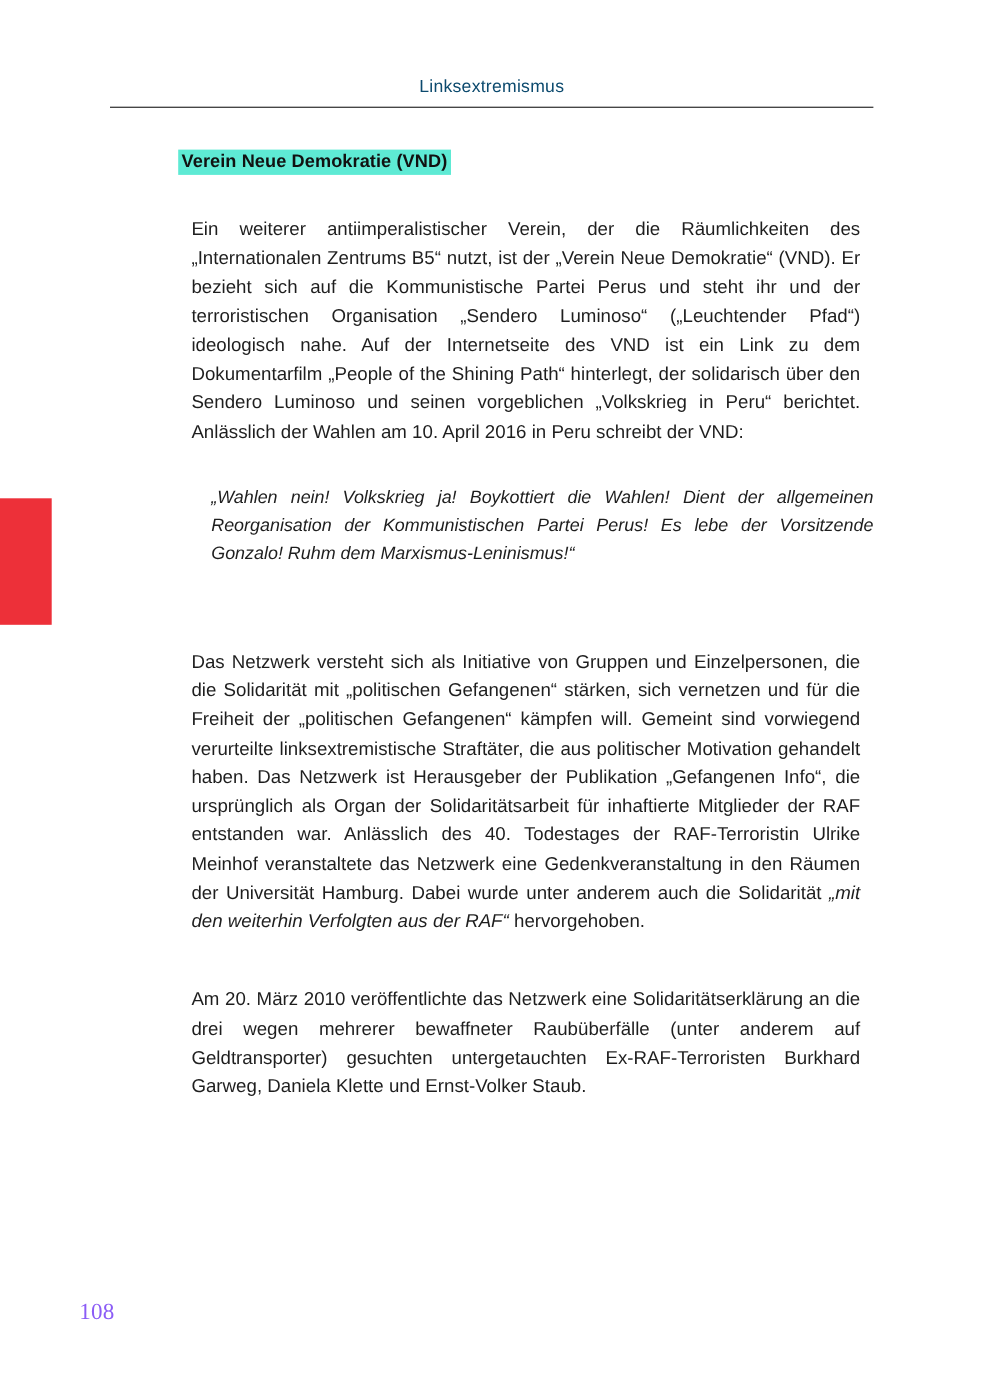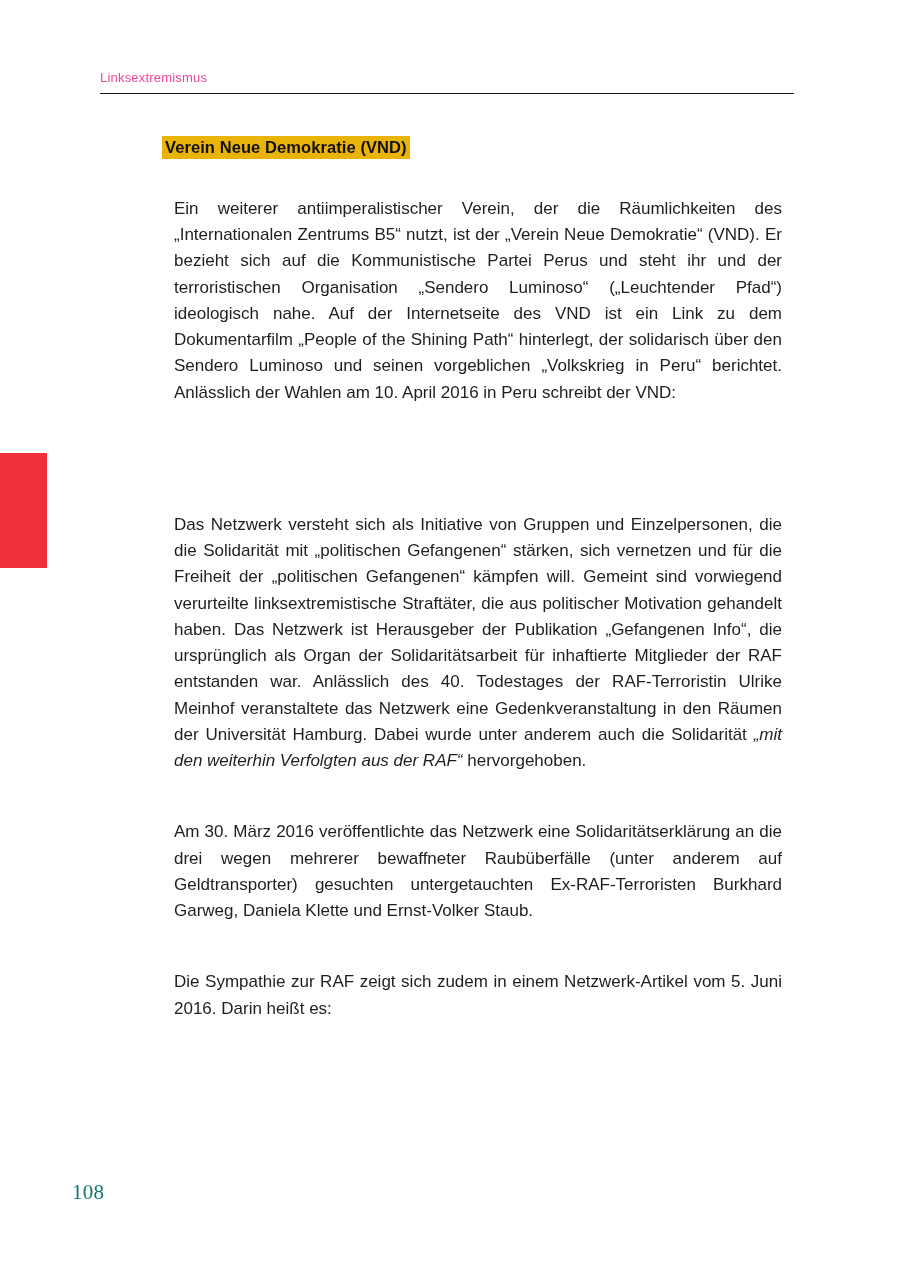--- a/index.html
+++ b/index.html
@@ -40,11 +40,12 @@
     width: 694px;
   }
   .running-head-text {
-    font-size: 13px;
+    font-size: 16px;
     letter-spacing: 0.015em;
-    color: #ec4899;
+    color: #0c4a6e;
     line-height: 1.3;
     padding-bottom: 6px;
+    text-align: center;
   }
   .running-head-rule {
     height: 1.6px;

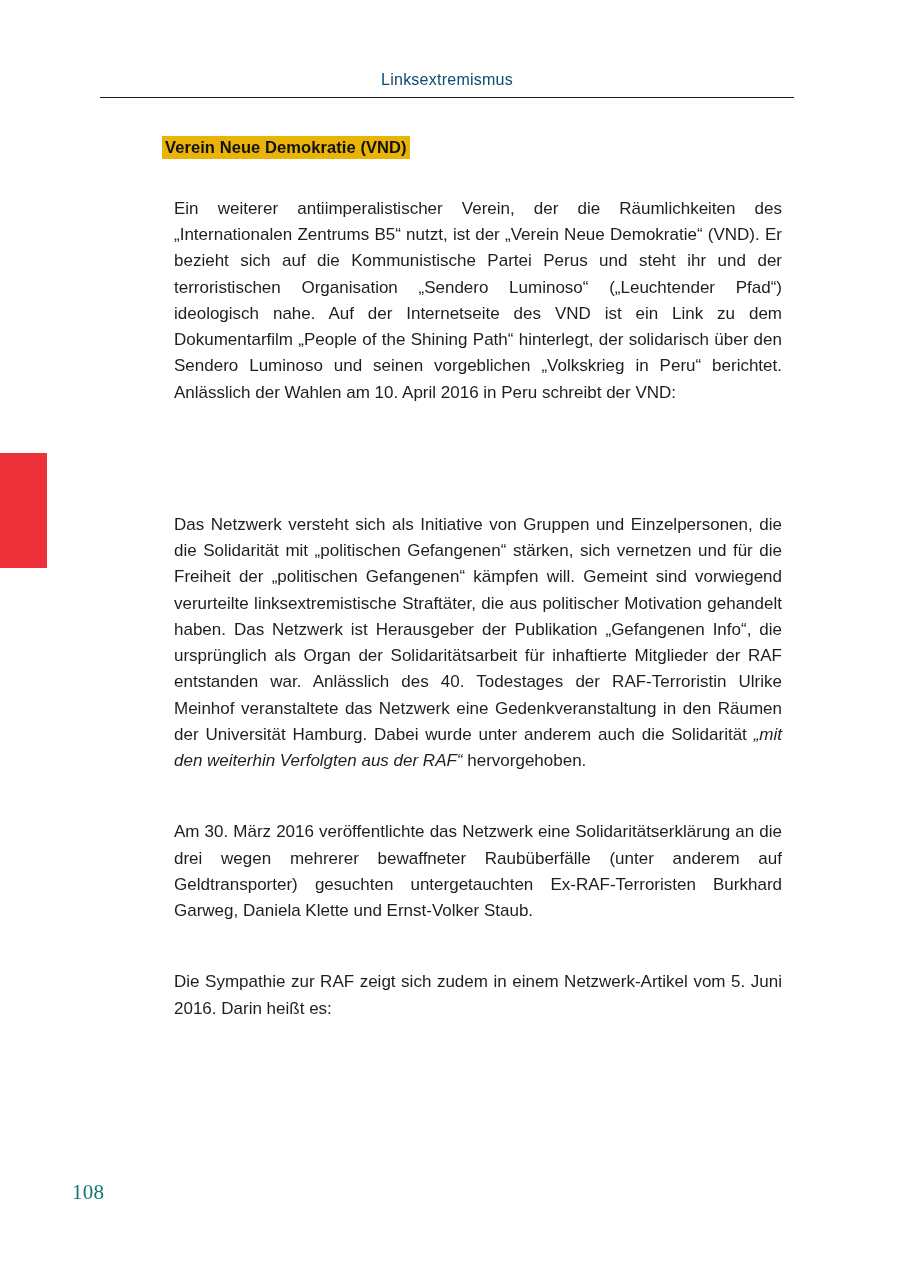--- a/index.html
+++ b/index.html
@@ -71,7 +71,7 @@
     display: block;
   }
   h2.section-heading .hl {
-    background: #eab308;
+    background: #5eead4;
     padding: 2px 3px 3px 3px;
     box-decoration-break: clone;
     -webkit-box-decoration-break: clone;

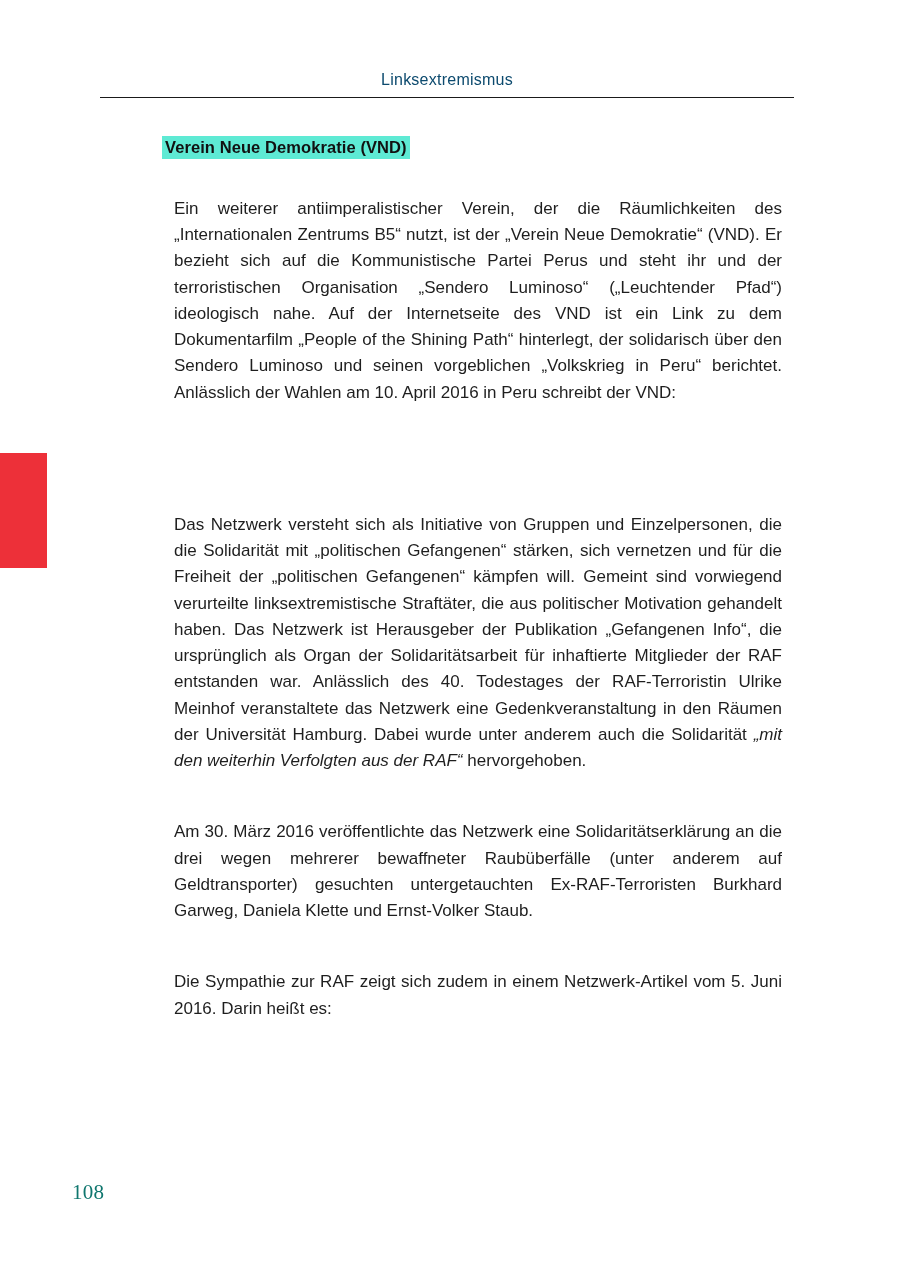--- a/index.html
+++ b/index.html
@@ -140,6 +140,7 @@
 
     <div class="sp-before-quote"></div>
 
+    <p class="quote-block">„Wahlen nein! Volkskrieg ja! Boykottiert die Wahlen! Dient der allgemeinen Reorganisation der Kommunistischen Partei Perus! Es lebe der Vorsitzende Gonzalo! Ruhm dem Marxismus-Leninismus!“</p>
 
     <div class="sp-after-quote"></div>
 

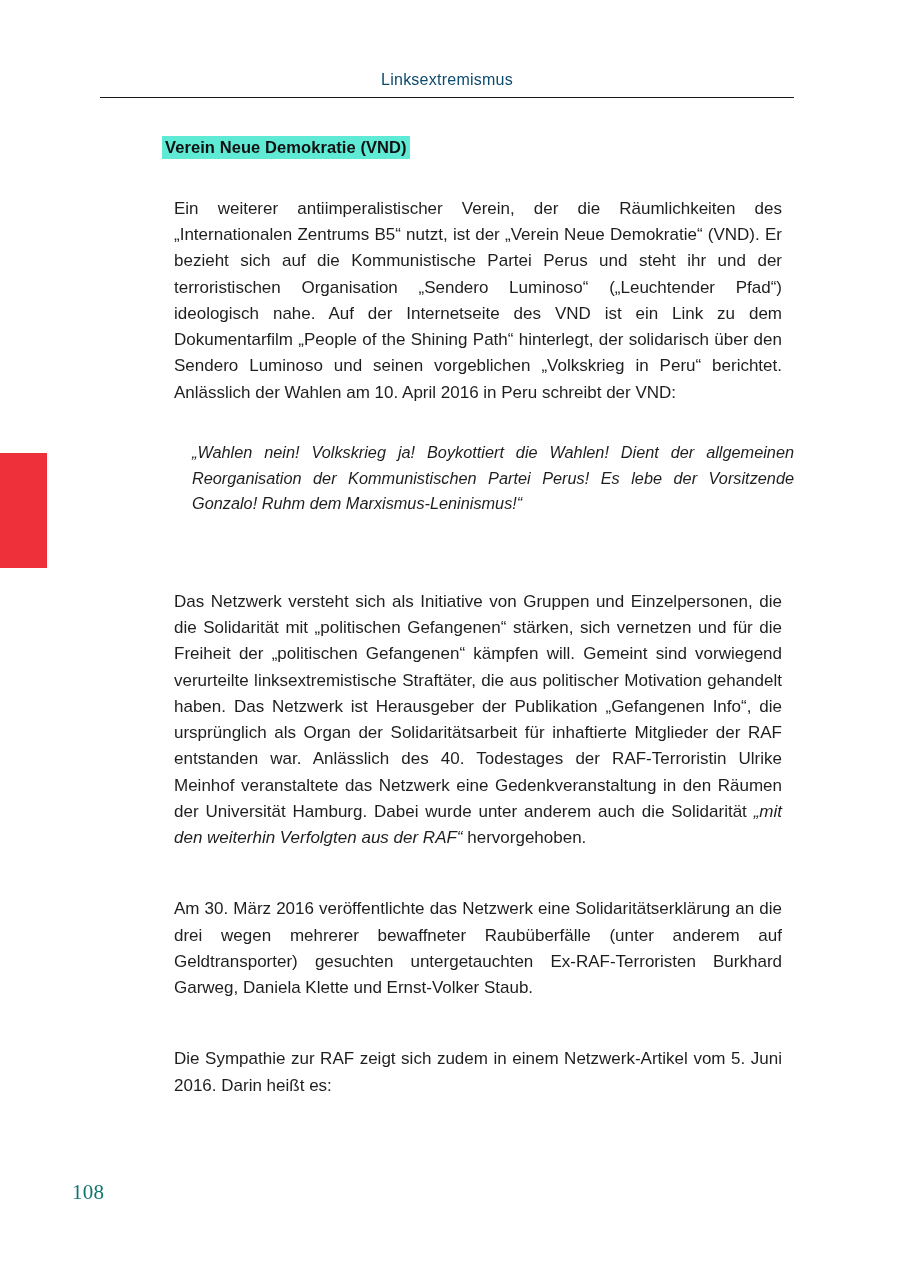--- a/index.html
+++ b/index.html
@@ -151,7 +151,7 @@
 
     <div class="sp-para"></div>
 
-    <p class="body-text">Am 30. März 2016 veröffentlichte das Netzwerk eine Solidaritätserklärung an die drei wegen mehrerer bewaffneter Raubüberfälle (unter anderem auf Geldtransporter) gesuchten untergetauchten Ex-RAF-Terroristen Burkhard Garweg, Daniela Klette und Ernst-Volker Staub.</p>
+    <p class="body-text">Am 20. März 2010 veröffentlichte das Netzwerk eine Solidaritätserklärung an die drei wegen mehrerer bewaffneter Raubüberfälle (unter anderem auf Geldtransporter) gesuchten untergetauchten Ex-RAF-Terroristen Burkhard Garweg, Daniela Klette und Ernst-Volker Staub.</p>
 
     <div class="sp-para"></div>
 

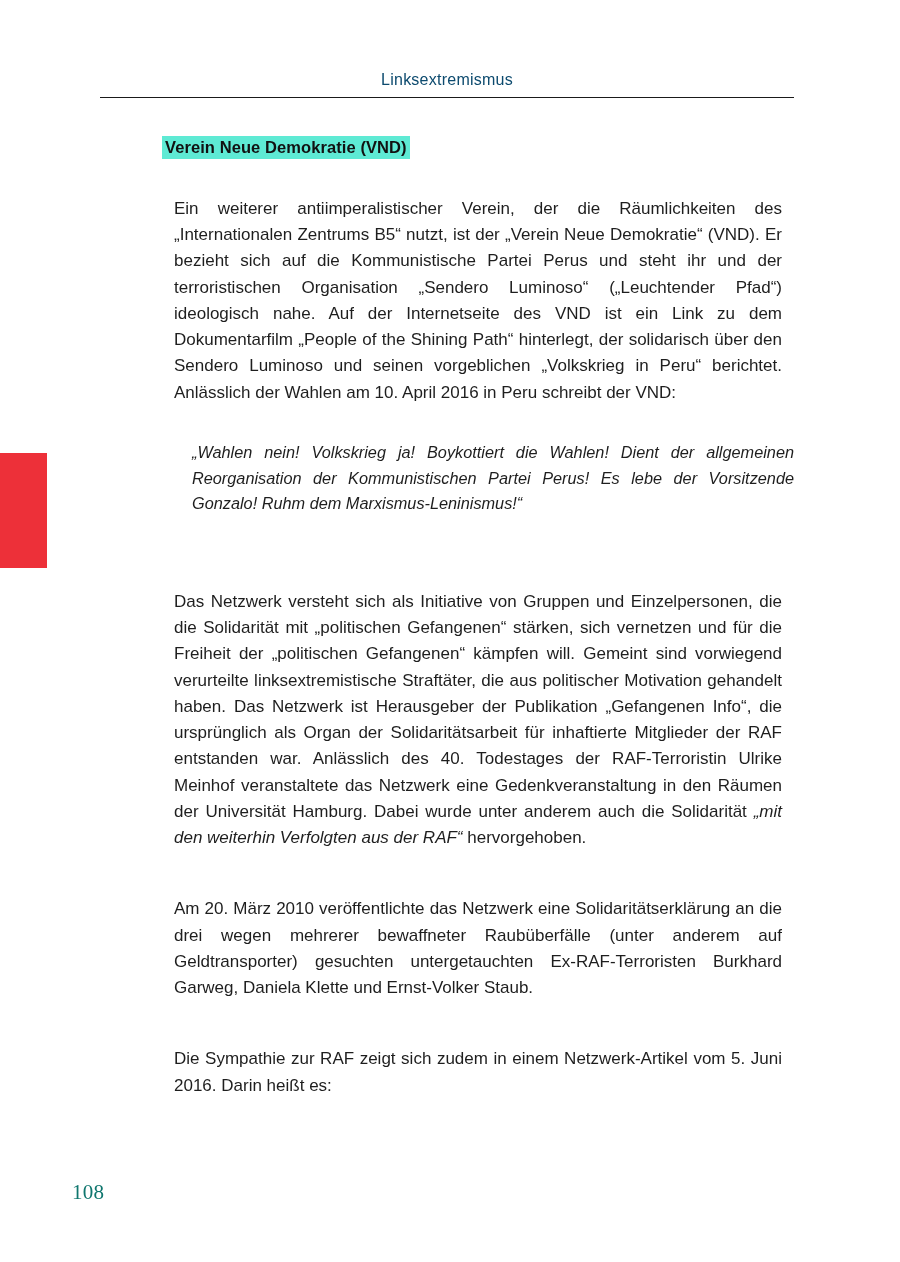--- a/index.html
+++ b/index.html
@@ -155,7 +155,6 @@
 
     <div class="sp-para"></div>
 
-    <p class="body-text">Die Sympathie zur RAF zeigt sich zudem in einem Netzwerk-Artikel vom 5. Juni 2016. Darin heißt es:</p>
 
   </div>
 

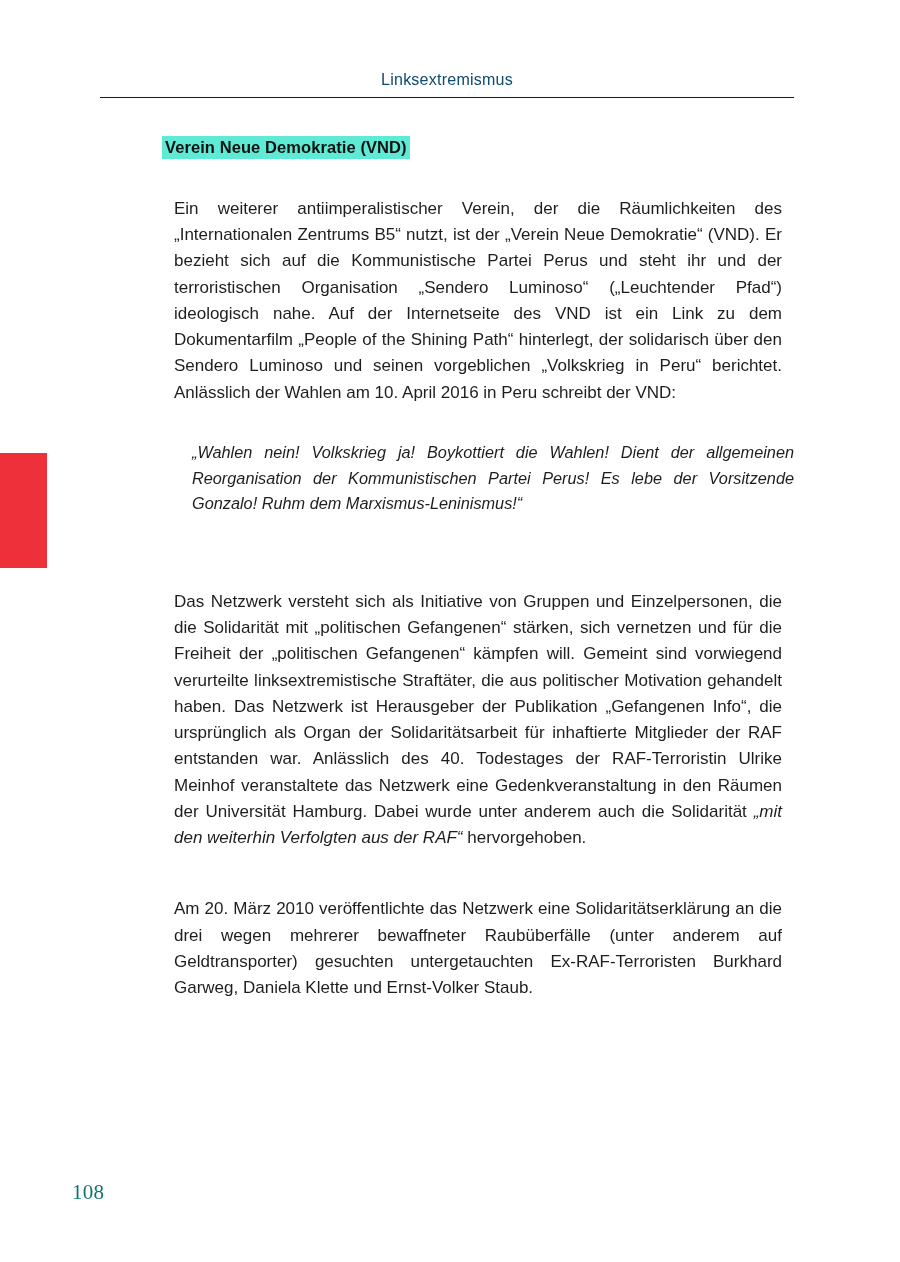--- a/index.html
+++ b/index.html
@@ -114,7 +114,7 @@
     top: 1180px;
     font-family: "Liberation Serif", serif;
     font-size: 21px;
-    color: #0f766e;
+    color: #8b5cf6;
     letter-spacing: 0.01em;
   }
 </style>

